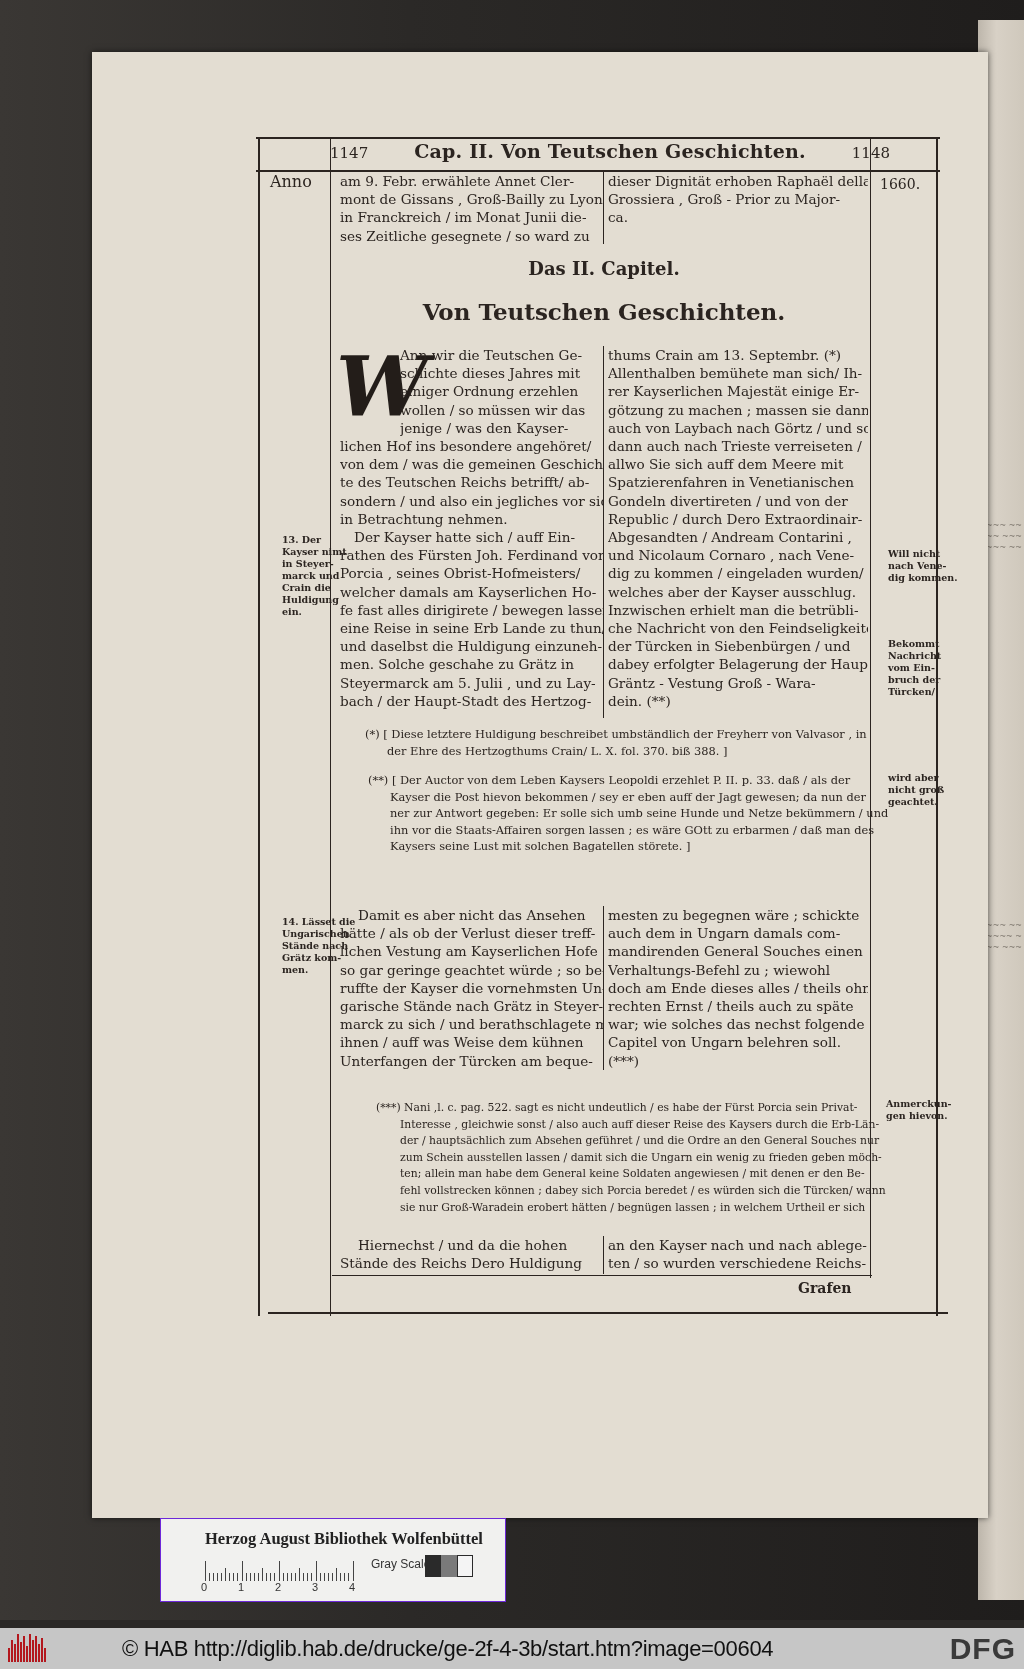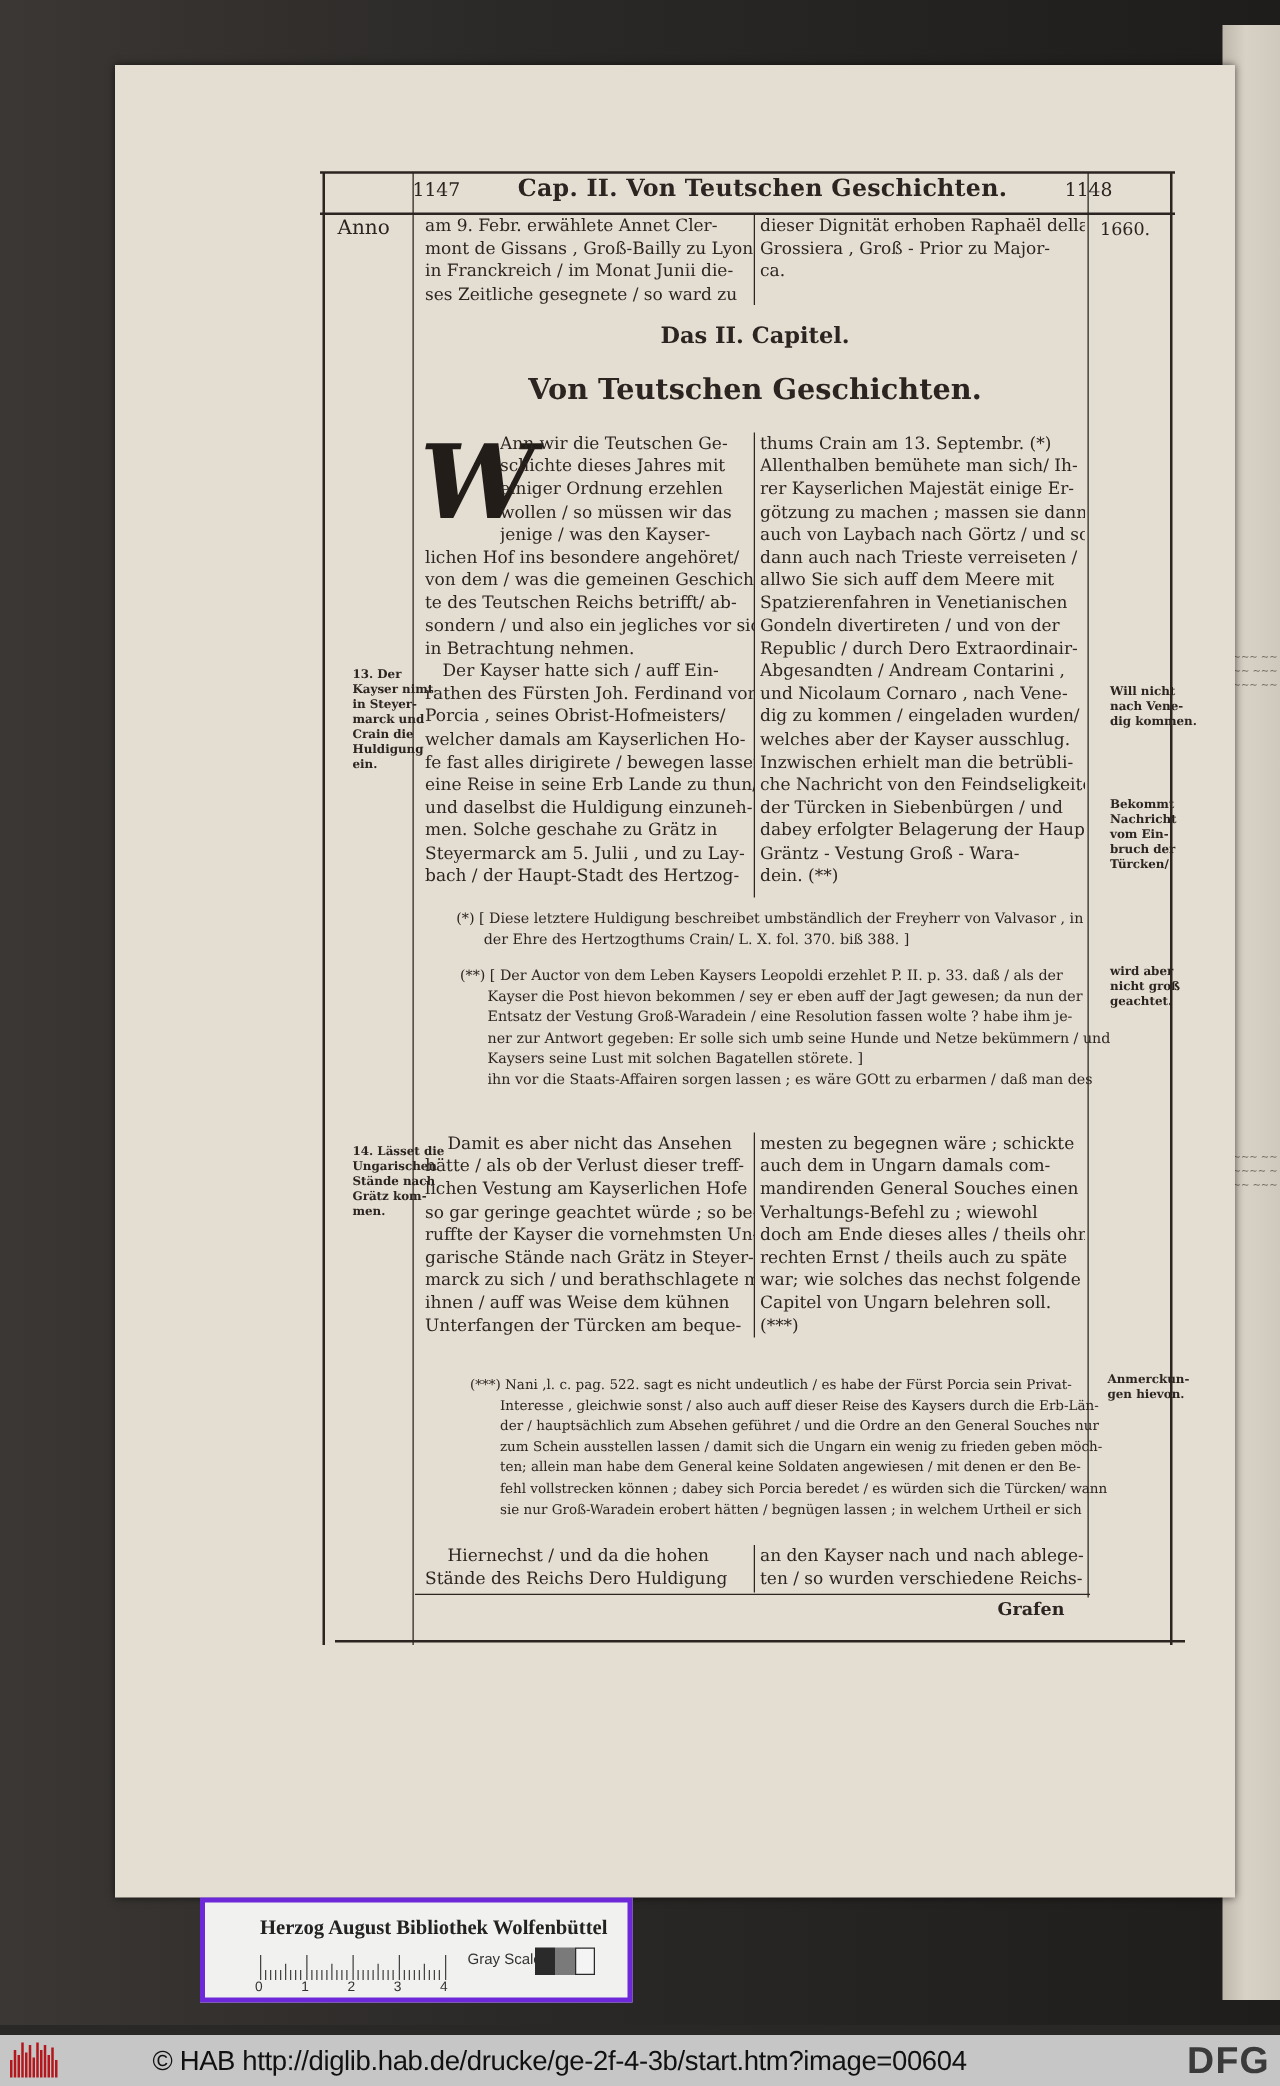--- a/index.html
+++ b/index.html
@@ -241,7 +241,6 @@
 <div class="footnote" style="left:368px;top:772px">
   <span class="line">(**) [ Der Auctor von dem Leben Kaysers Leopoldi erzehlet P. II. p. 33. daß / als der</span>
   <span class="line" style="padding-left:22px">Kayser die Post hievon bekommen / sey er eben auff der Jagt gewesen; da nun der</span>
-  <span class="line" style="padding-left:22px">Entsatz der Vestung Groß-Waradein / eine Resolution fassen wolte ? habe ihm je-</span>
   <span class="line" style="padding-left:22px">ner zur Antwort gegeben: Er solle sich umb seine Hunde und Netze bekümmern / und</span>
   <span class="line" style="padding-left:22px">Kaysers seine Lust mit solchen Bagatellen störete. ]</span>
   <span class="line" style="padding-left:22px">ihn vor die Staats-Affairen sorgen lassen ; es wäre GOtt zu erbarmen / daß man des</span>

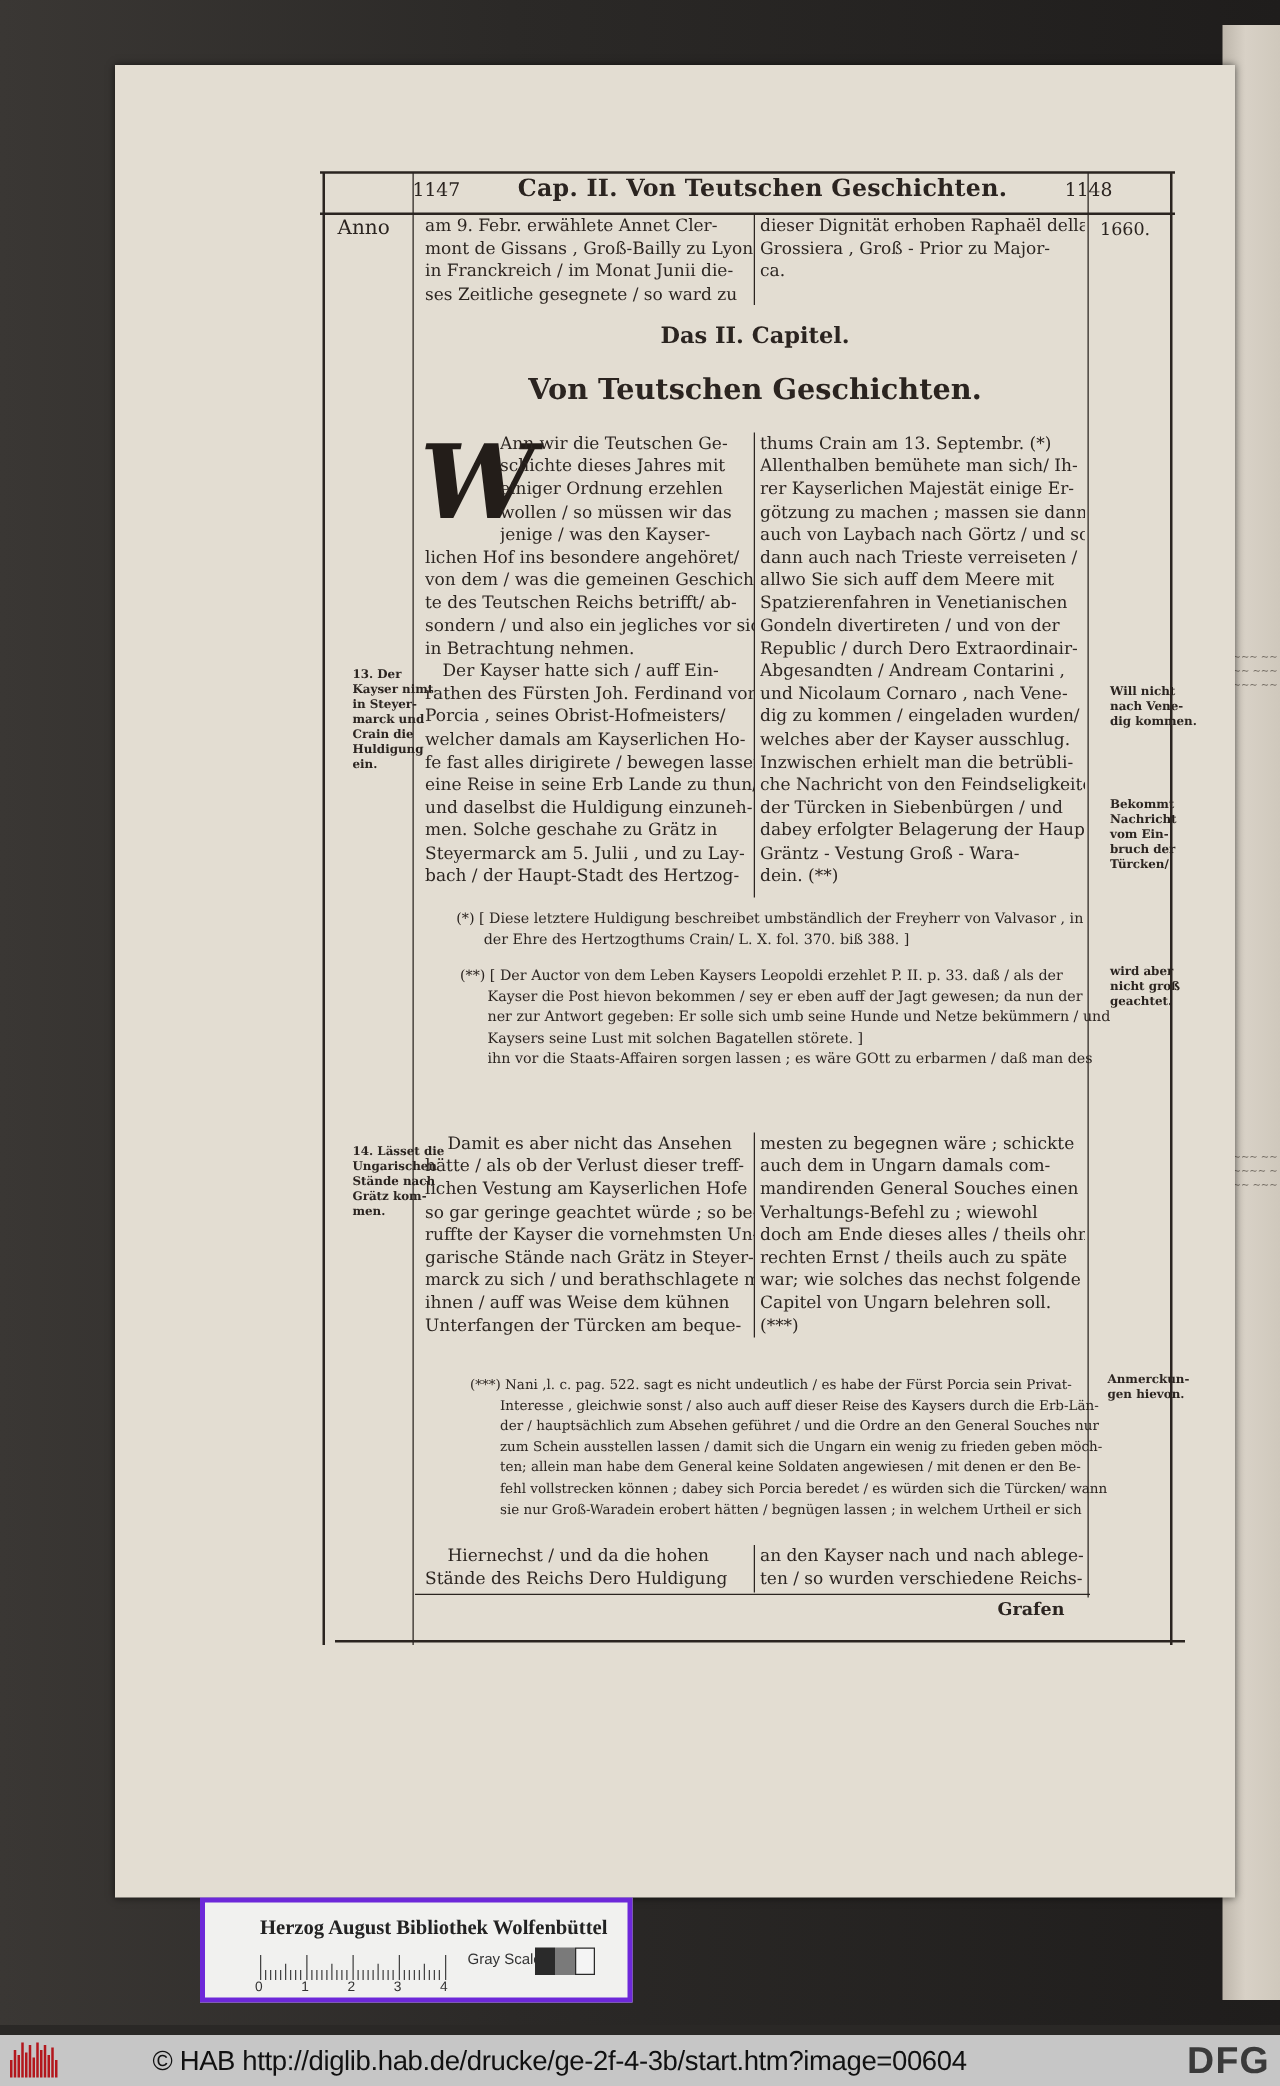--- a/index.html
+++ b/index.html
@@ -242,8 +242,8 @@
   <span class="line">(**) [ Der Auctor von dem Leben Kaysers Leopoldi erzehlet P. II. p. 33. daß / als der</span>
   <span class="line" style="padding-left:22px">Kayser die Post hievon bekommen / sey er eben auff der Jagt gewesen; da nun der</span>
   <span class="line" style="padding-left:22px">ner zur Antwort gegeben: Er solle sich umb seine Hunde und Netze bekümmern / und</span>
+  <span class="line" style="padding-left:22px">ihn vor die Staats-Affairen sorgen lassen ; es wäre GOtt zu erbarmen / daß man des</span>
   <span class="line" style="padding-left:22px">Kaysers seine Lust mit solchen Bagatellen störete. ]</span>
-  <span class="line" style="padding-left:22px">ihn vor die Staats-Affairen sorgen lassen ; es wäre GOtt zu erbarmen / daß man des</span>
 </div>
 
 <div class="col col-left" style="top:906px">

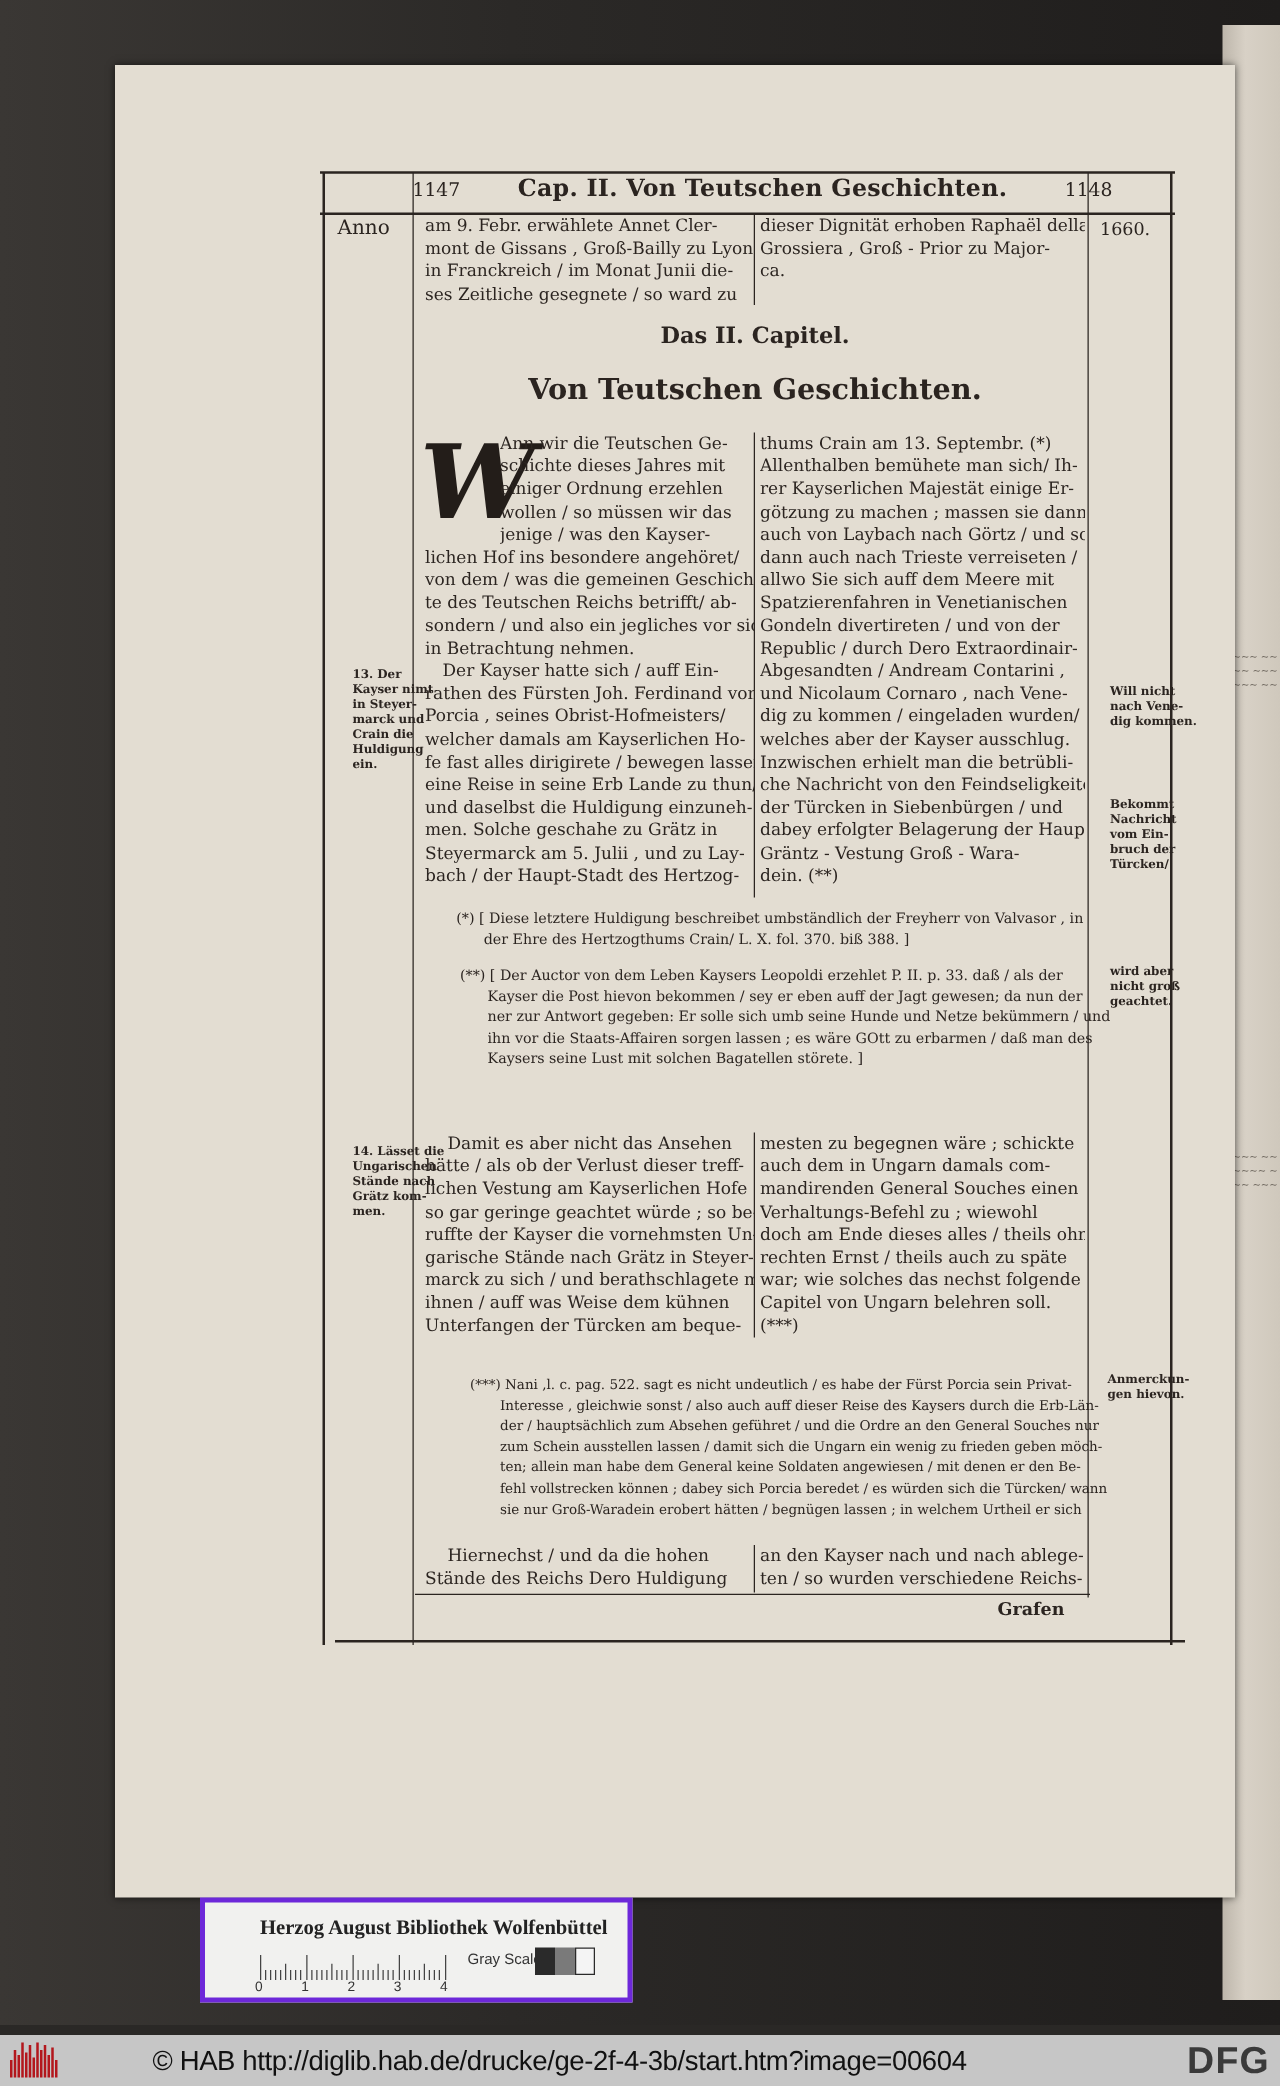--- a/index.html
+++ b/index.html
@@ -81,7 +81,7 @@
     
     .label {
       position: absolute; left: 160px; top: 1518px; width: 346px; height: 84px;
-      background: #f1f1ef; border: 4px solid #6d28d9;
+      background: #f1f1ef; border: 1px solid #6d28d9;
     }
     .label .lib { position: absolute; left: 44px; top: 10px; font-family: "Liberation Serif", serif; font-weight: bold; font-size: 16.5px; color: #222; white-space: nowrap; }
     .label .ruler { position: absolute; left: 44px; top: 38px; width: 150px; height: 24px; }

